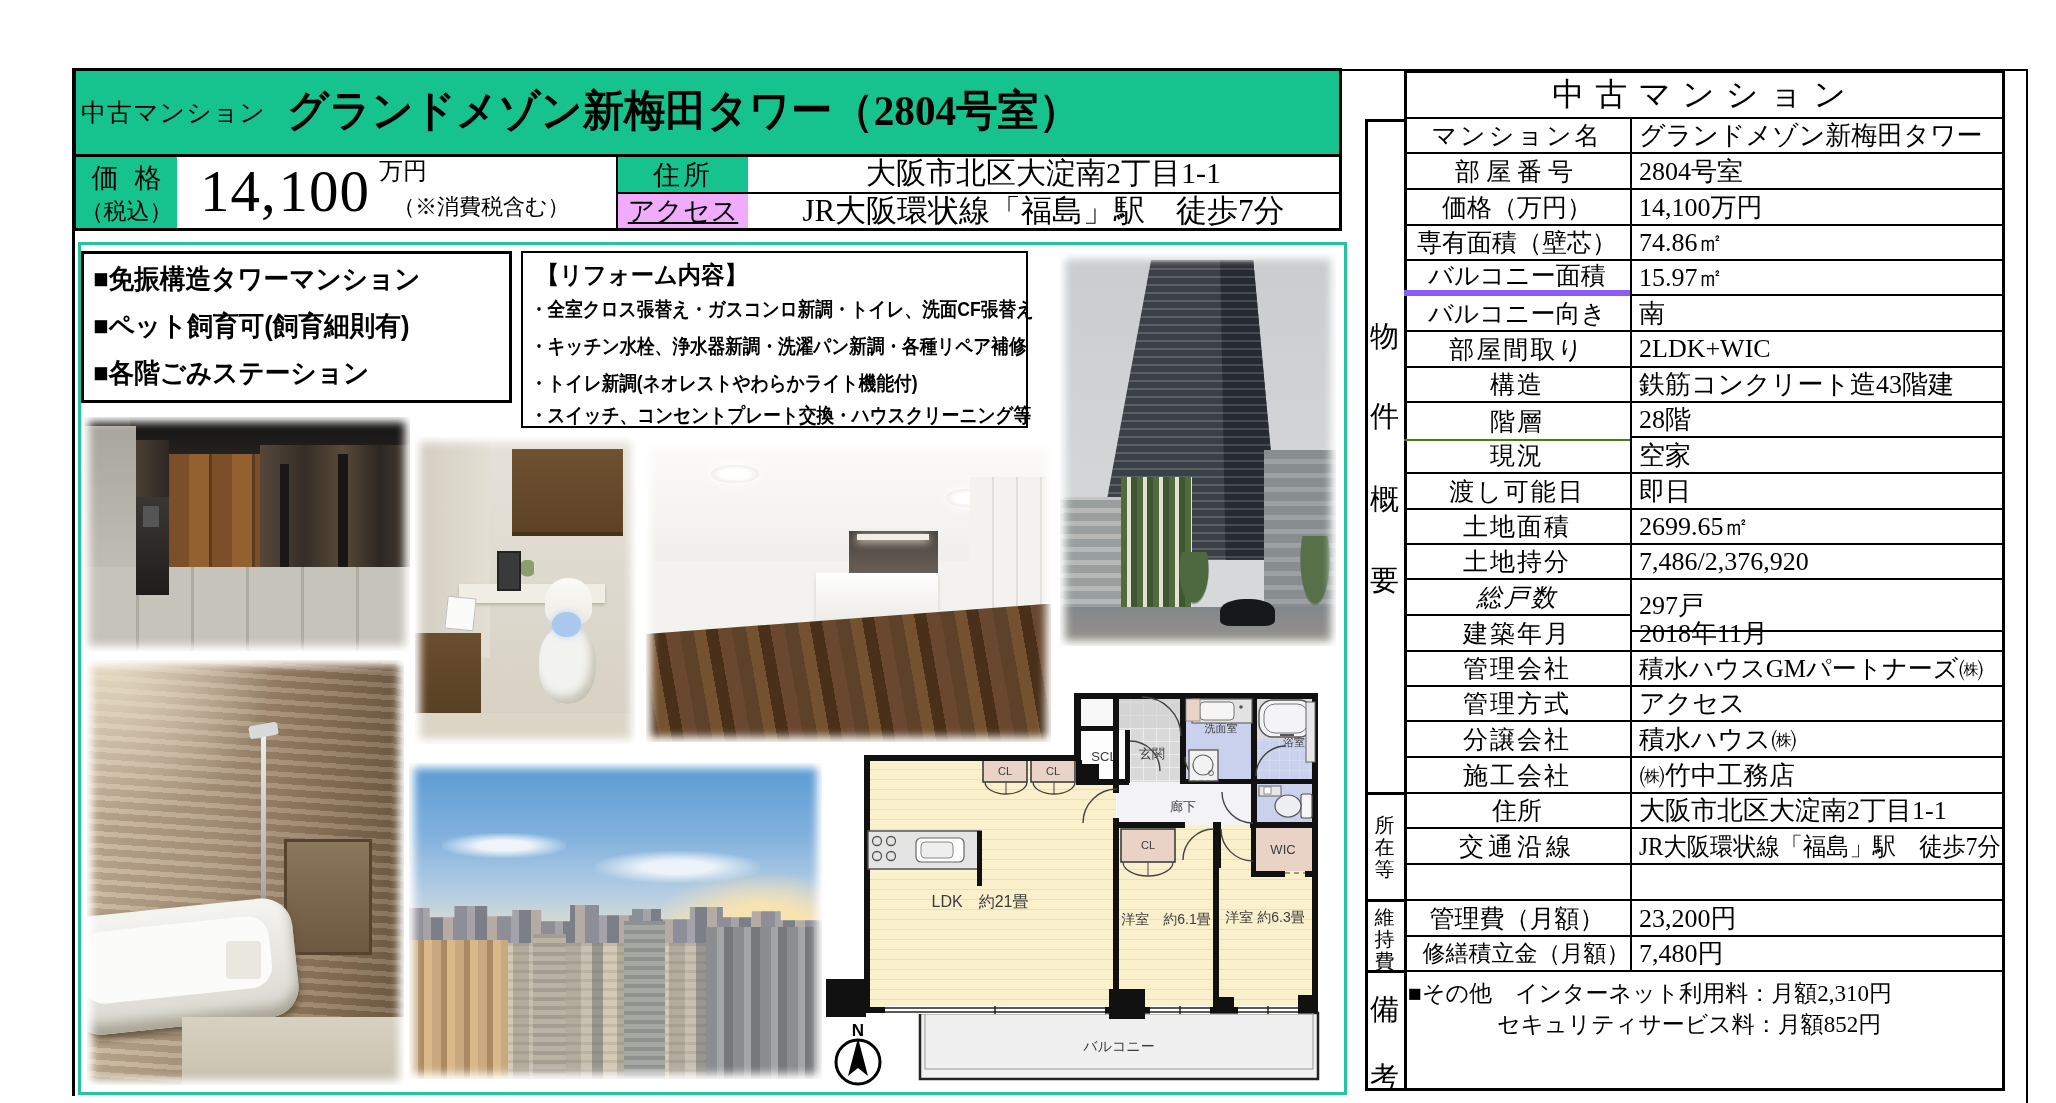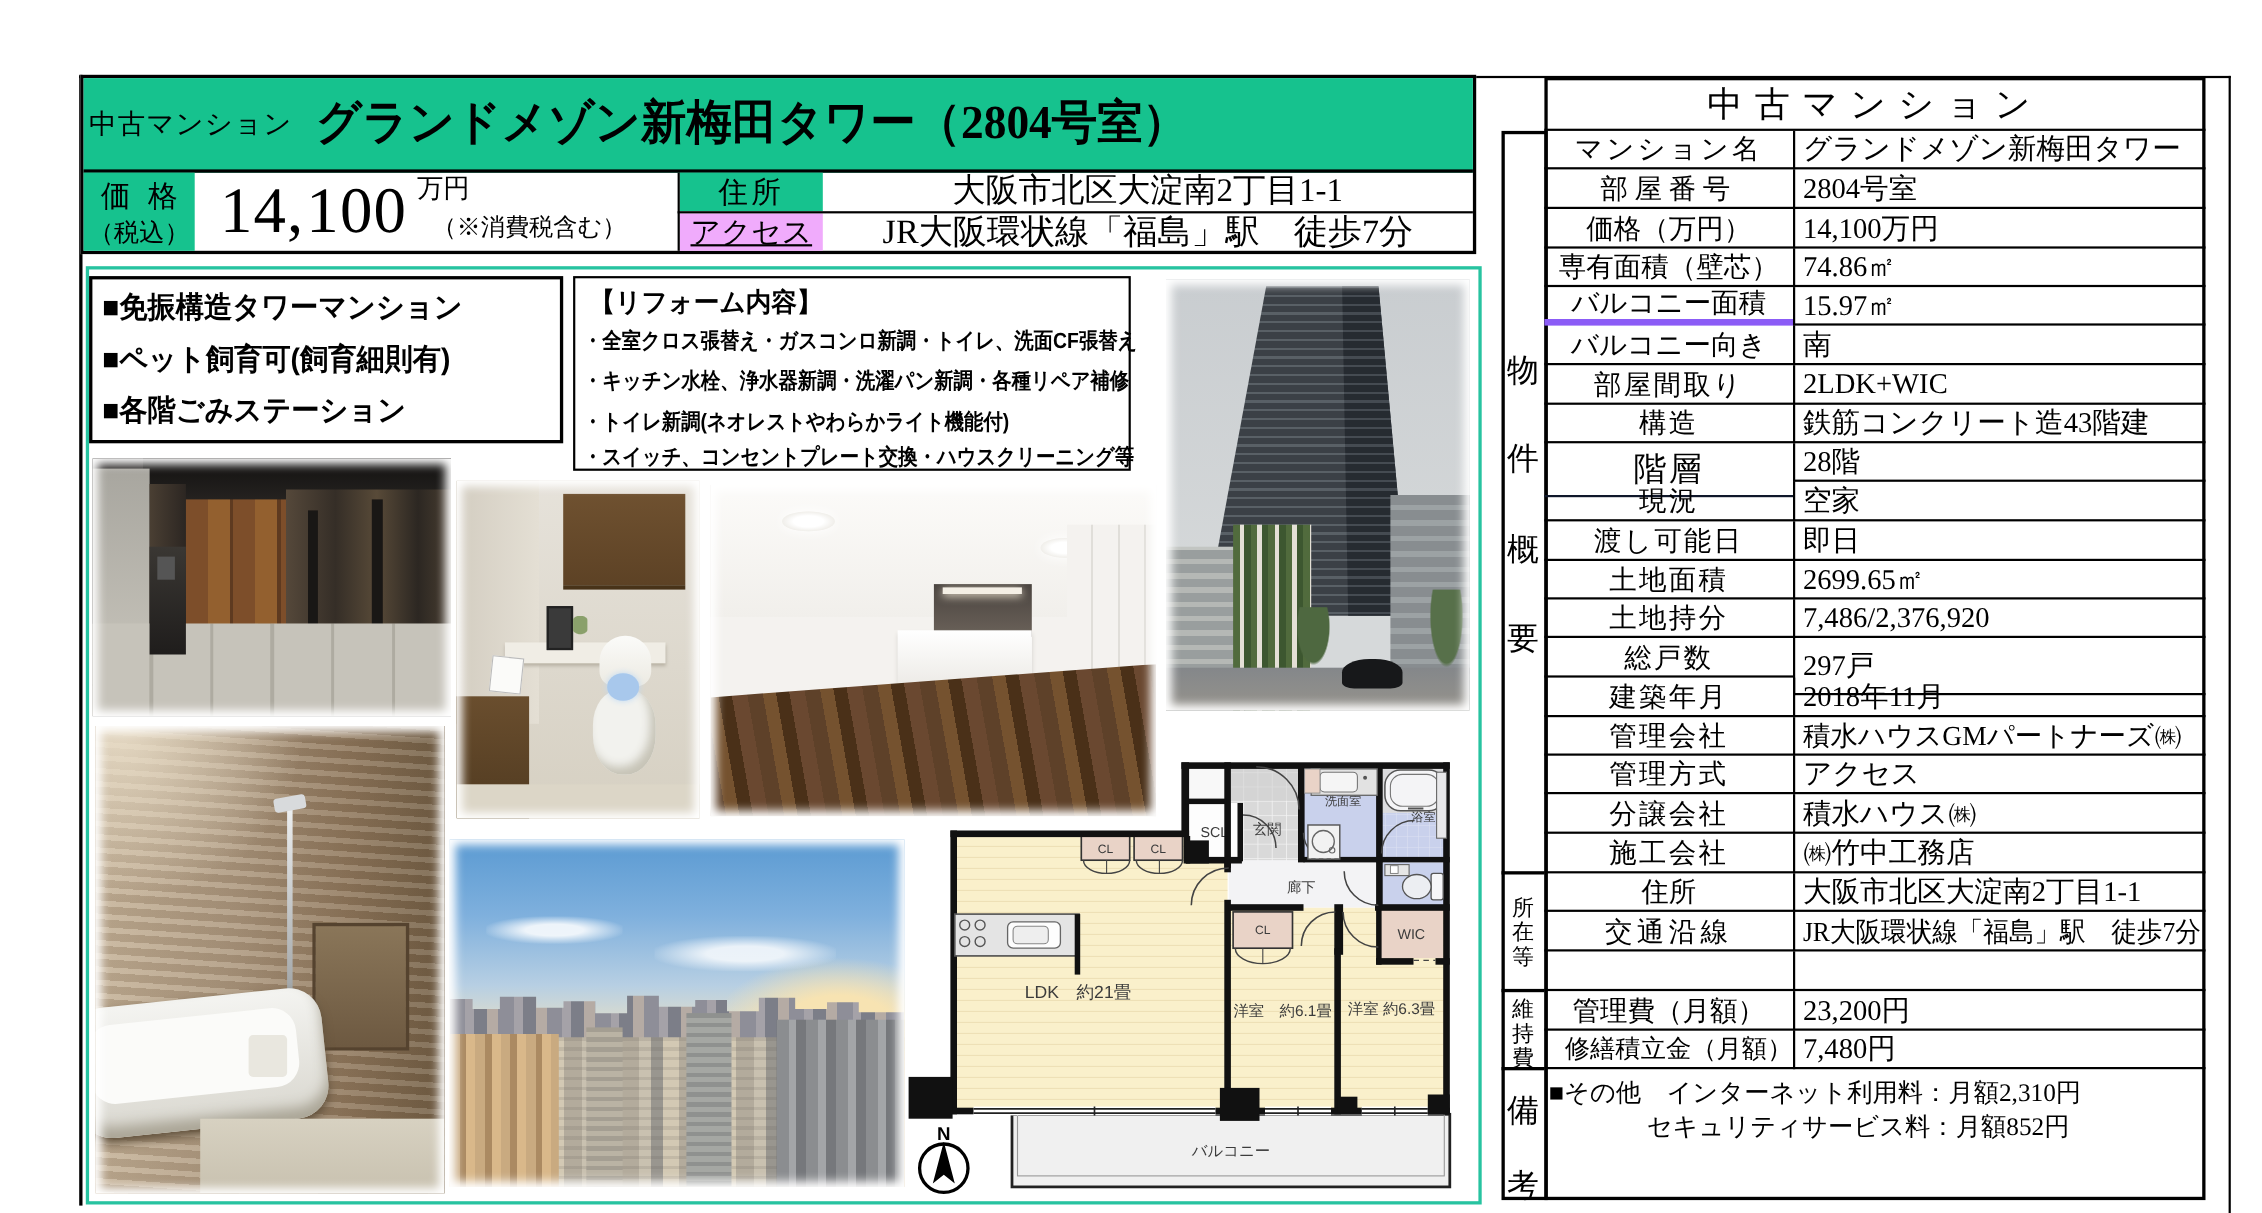--- a/index.html
+++ b/index.html
@@ -81,7 +81,7 @@
 <div class="abs cc" style="left:1404px;top:368px;width:226px;height:35px;border-bottom:2px solid #000;box-sizing:border-box;font-size:25px;letter-spacing:2px;white-space:nowrap;">構造</div>
 <div class="abs cl" style="left:1630px;top:368px;width:375px;height:35px;border-bottom:2px solid #000;border-left:2px solid #000;box-sizing:border-box;font-size:26px;padding-left:7px;white-space:nowrap;">鉄筋コンクリート造43階建</div>
 
-<div class="abs cc" style="left:1404px;top:403px;width:226px;height:49px;border-bottom:2px solid #0f172a;box-sizing:border-box;font-size:30px;letter-spacing:2px;white-space:nowrap;">階層</div>
+<div class="abs cc" style="left:1404px;top:403px;width:226px;height:38px;border-bottom:2px solid #4d7c0f;box-sizing:border-box;font-size:25px;letter-spacing:2px;white-space:nowrap;">階層</div>
 <div class="abs cl" style="left:1630px;top:403px;width:375px;height:35px;border-bottom:2px solid #000;border-left:2px solid #000;box-sizing:border-box;font-size:26px;padding-left:7px;white-space:nowrap;">28階</div>
 
 <div class="abs cc" style="left:1404px;top:438px;width:226px;height:36px;border-bottom:2px solid #000;box-sizing:border-box;font-size:25px;letter-spacing:2px;white-space:nowrap;">現況</div>

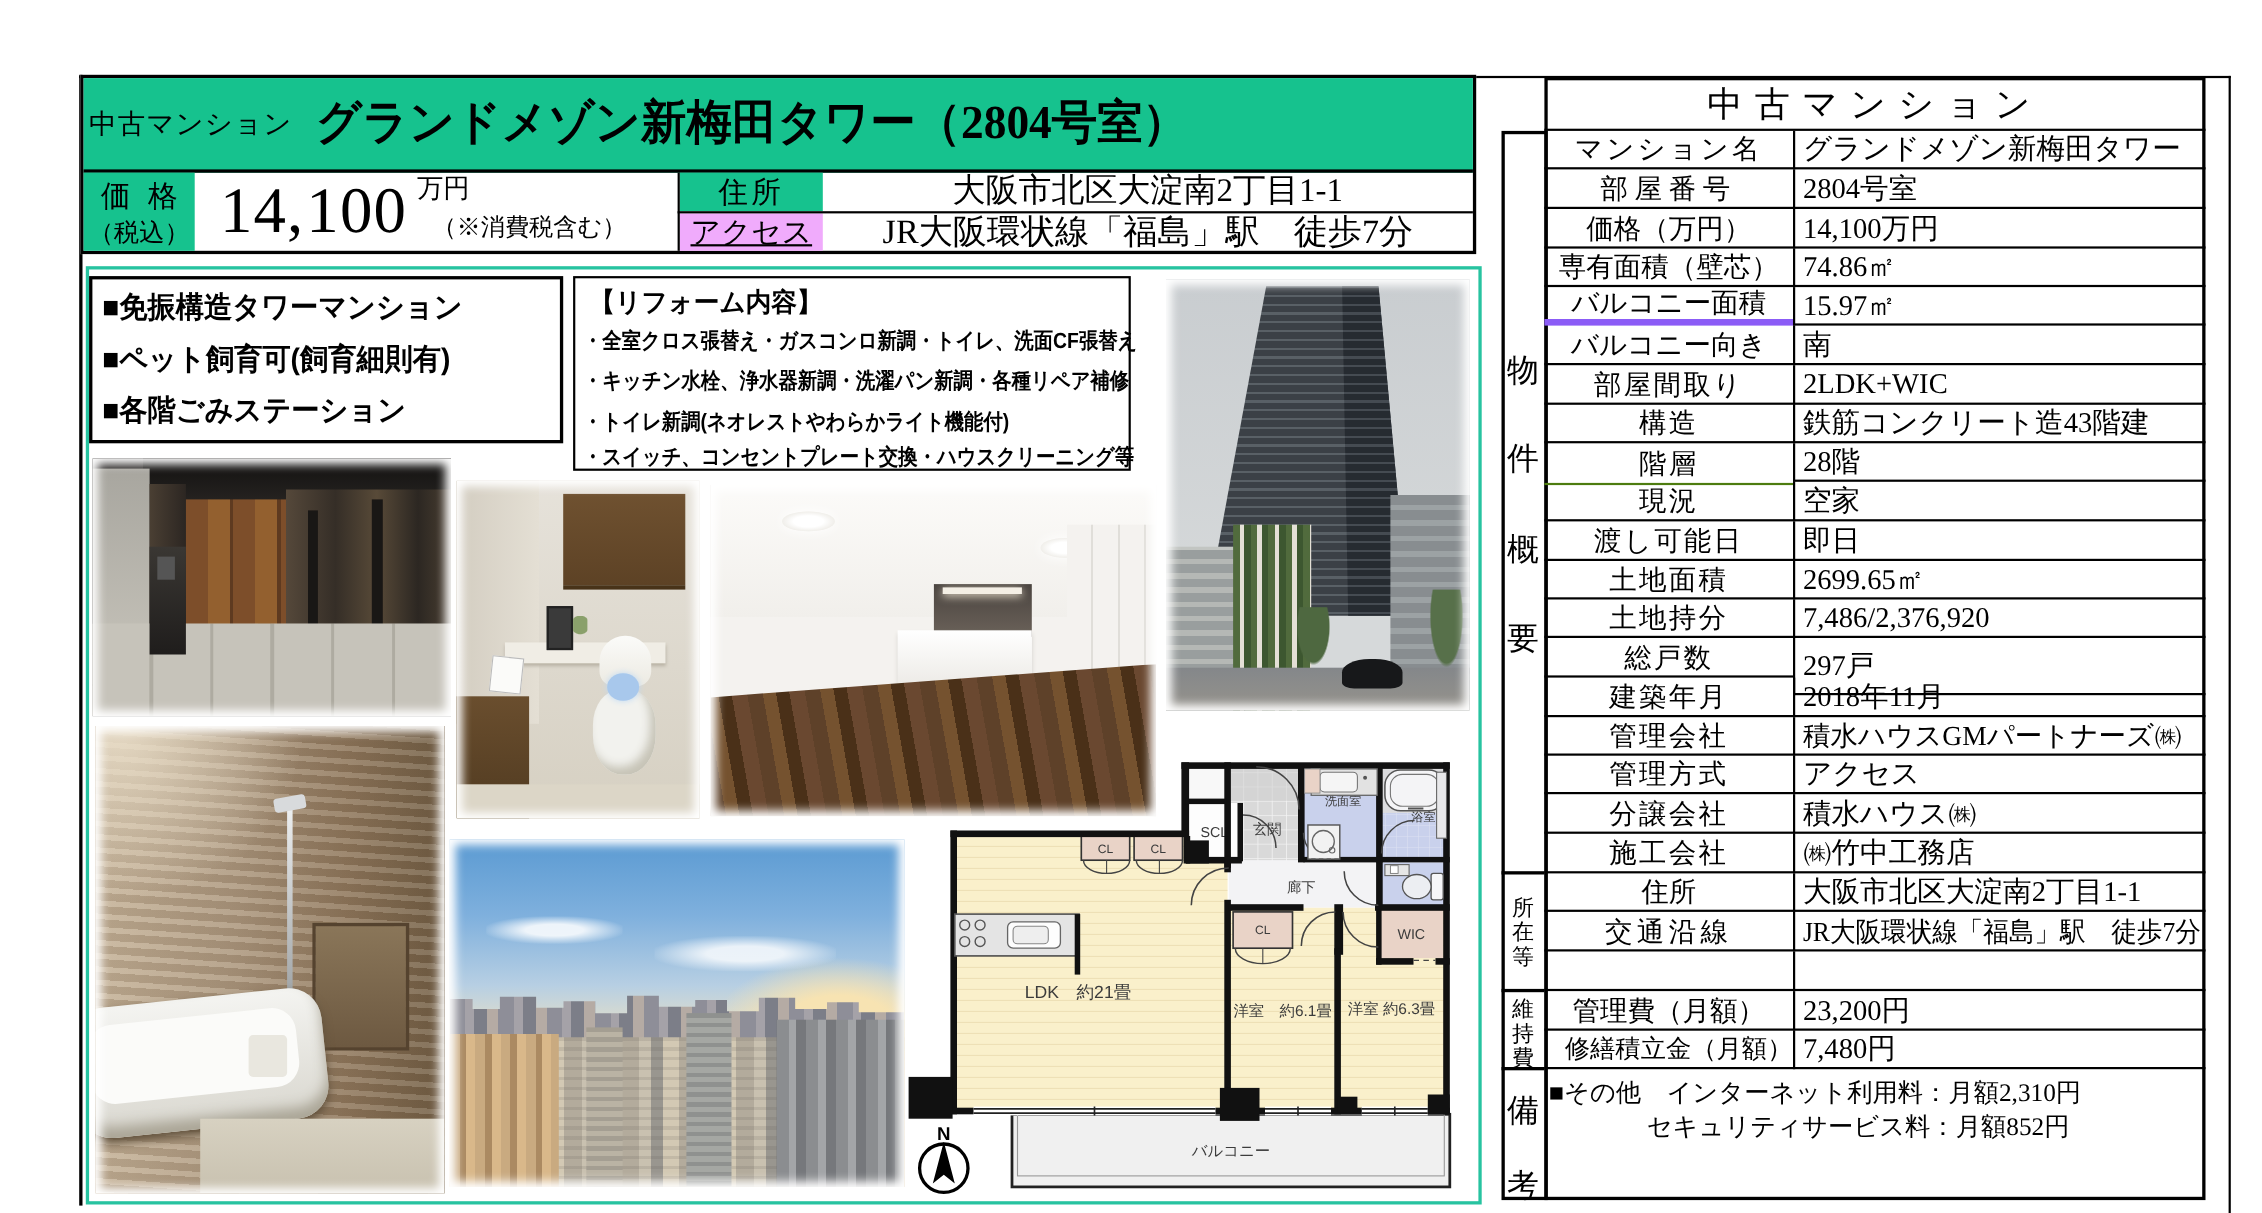--- a/index.html
+++ b/index.html
@@ -96,7 +96,7 @@
 <div class="abs cc" style="left:1404px;top:545px;width:226px;height:35px;border-bottom:2px solid #000;box-sizing:border-box;font-size:25px;letter-spacing:2px;white-space:nowrap;">土地持分</div>
 <div class="abs cl" style="left:1630px;top:545px;width:375px;height:35px;border-bottom:2px solid #000;border-left:2px solid #000;box-sizing:border-box;font-size:26px;padding-left:7px;white-space:nowrap;">7,486/2,376,920</div>
 
-<div class="abs cc" style="left:1404px;top:580px;width:226px;height:36px;border-bottom:2px solid #000;box-sizing:border-box;font-size:25px;letter-spacing:2px;white-space:nowrap;">総戸数</div>
+<div class="abs cc" style="left:1404px;top:580px;width:226px;height:36px;border-bottom:2px solid #000;box-sizing:border-box;font-size:25px;letter-spacing:2px;white-space:nowrap;font-style:italic;">総戸数</div>
 <div class="abs cl" style="left:1630px;top:580px;width:375px;height:52px;border-bottom:2px solid #000;border-left:2px solid #000;box-sizing:border-box;font-size:26px;padding-left:7px;white-space:nowrap;">297戸</div>
 
 <div class="abs cc" style="left:1404px;top:616px;width:226px;height:36px;border-bottom:2px solid #000;box-sizing:border-box;font-size:25px;letter-spacing:2px;white-space:nowrap;">建築年月</div>

